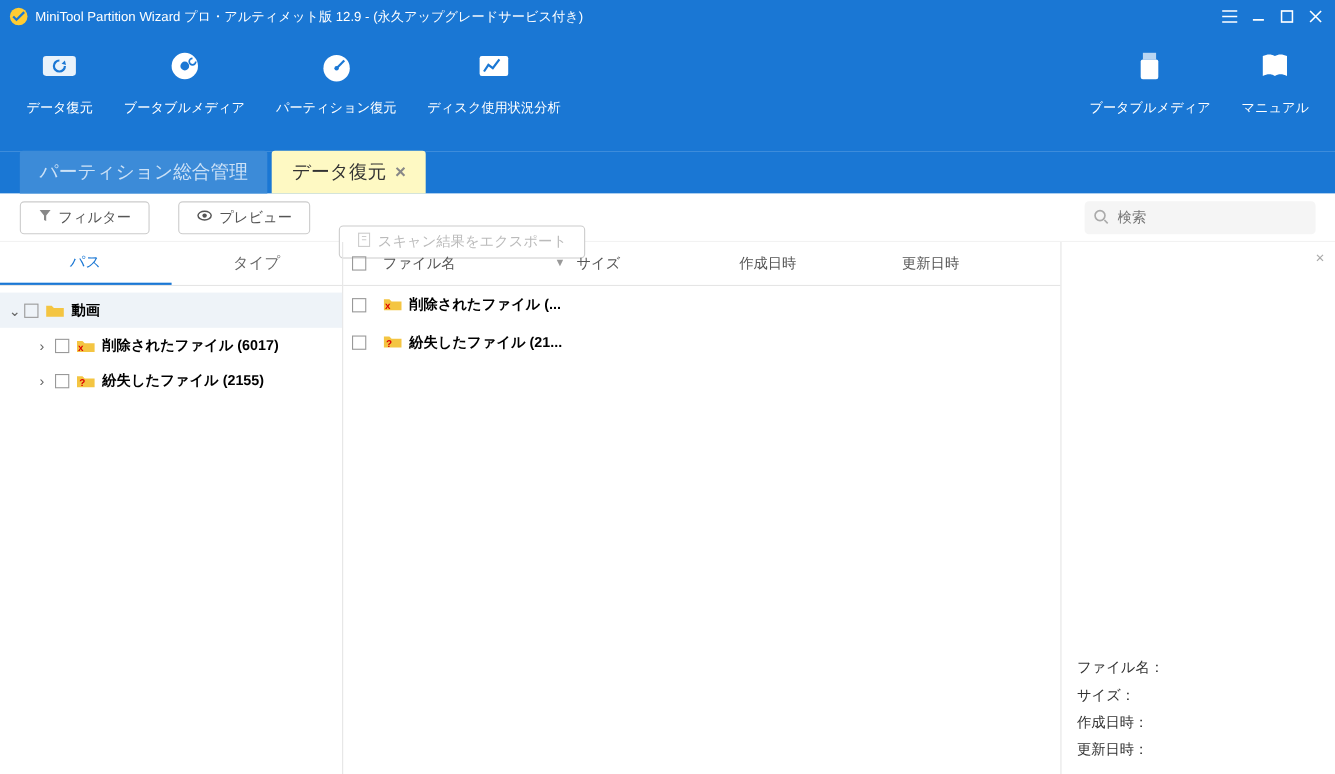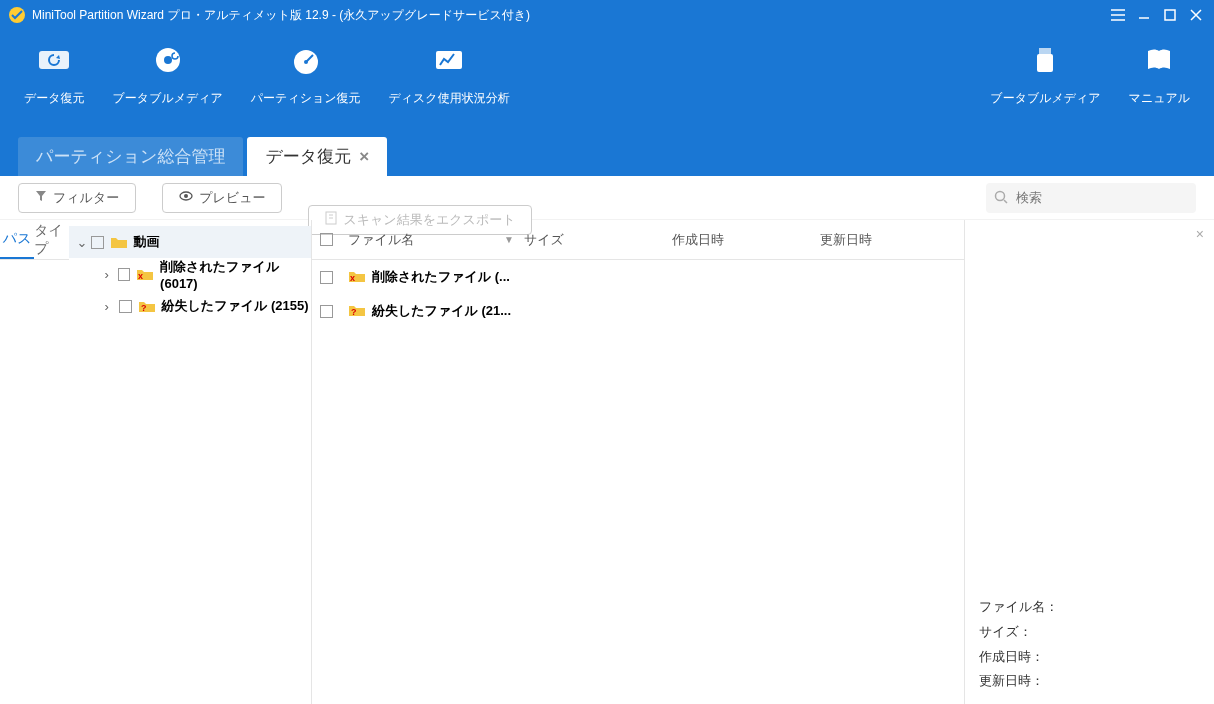--- a/index.html
+++ b/index.html
@@ -18,7 +18,7 @@
 
 .tabs { height: 38px; background: #1a77d4; display: flex; align-items: flex-end; padding-left: 18px; }
 .tab { padding: 8px 18px; font-size: 17px; color: #cde2f7; cursor: pointer; position: relative; background:#3c8bd8; border-radius:3px 3px 0 0; margin-right:4px;}
-.tab.active { background: #ffffff; color: #333; }
+.tab.active { background: #fef9c3; color: #333; }
 .tab .close-x { margin-left: 8px; color: #888; font-weight: bold; }
 .tab.active .close-x{color:#888;}
 

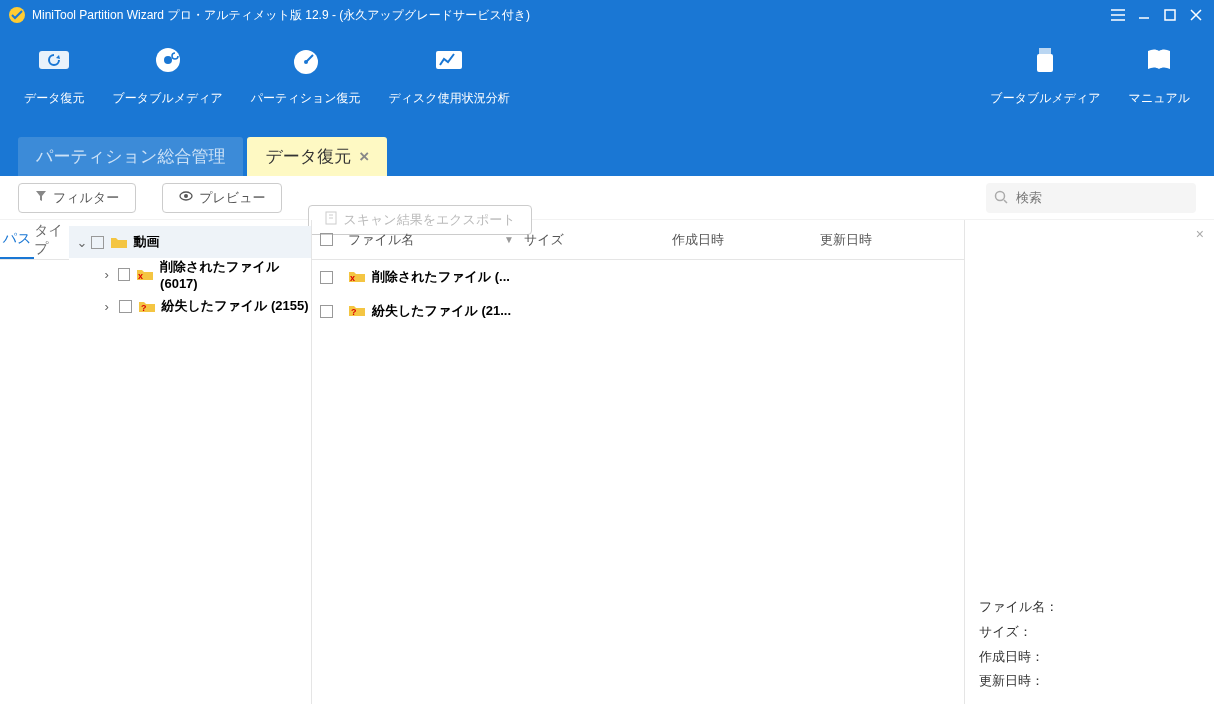--- a/index.html
+++ b/index.html
@@ -31,7 +31,7 @@
 .search-icon-pos { position: absolute; left: 8px; top: 7px; color: #aaa; }
 
 .content { display: flex; height: 484px; background:#fff;}
-.left-panel { width: 312px; border-right: 1px solid #e5e5e5; display:flex; flex-direction:row;}
+.left-panel { width: 312px; border-right: 1px solid #e5e5e5; display:flex; flex-direction:column;}
 .subtabs { display: flex; height: 40px; border-bottom: 1px solid #e5e5e5; }
 .subtab { flex: 1; display: flex; align-items: center; justify-content: center; font-size: 14px; cursor: pointer; color:#666;}
 .subtab.active { color: #1a77d4; border-bottom: 2px solid #1a77d4; }

